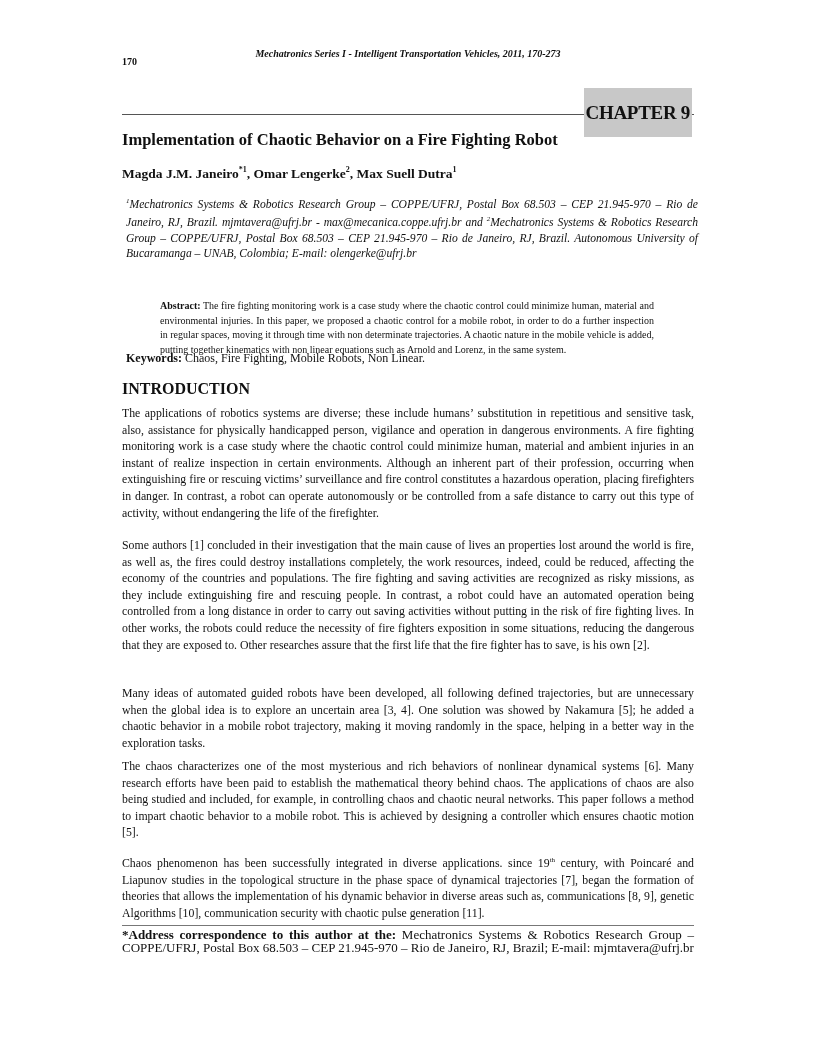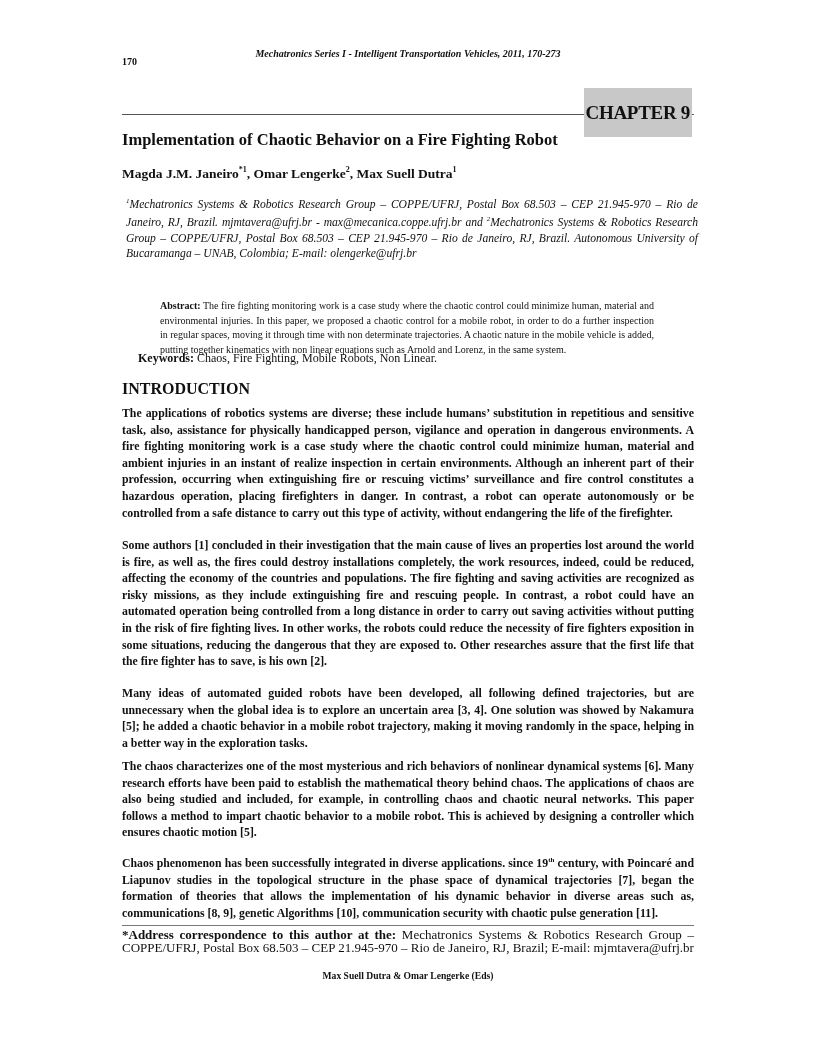--- a/index.html
+++ b/index.html
@@ -20,7 +20,7 @@
   .affil sup { font-size: 7px; }
   .abstract { position: absolute; top: 267px; left: 38px; width: 494px; font-size: 10px; line-height: 14.6px; text-align: justify; margin-top: 32px; }
   .abstract b { font-weight: bold; }
-  .keywords { position: absolute; top: 351px; left: 16px; font-size: 12px; }
+  .keywords { position: absolute; top: 351px; left: 4px; font-size: 12px; }
   .intro { position: absolute; top: 380px; left: 0; font-size: 16px; font-weight: bold; }
   .para { position: absolute; left: 0; width: 572px; font-size: 11.8px; line-height: 16.6px; text-align: justify; font-weight: bold; }
   .para sup { font-size: 7px; }

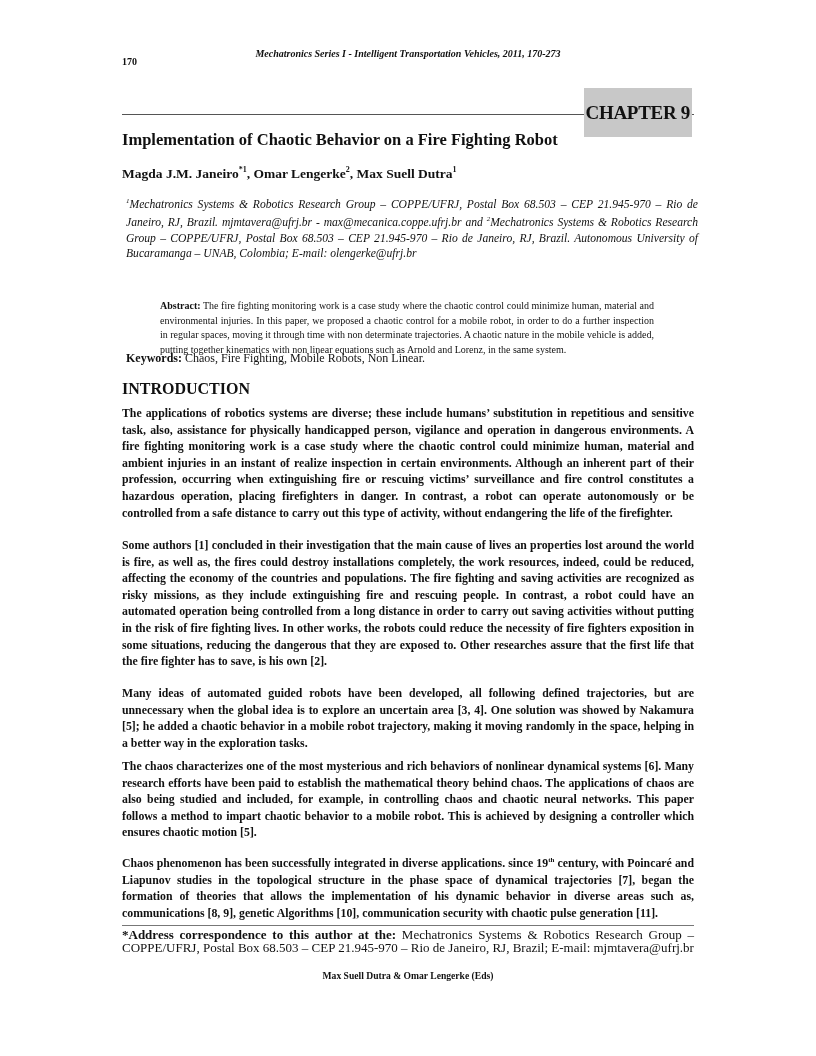--- a/index.html
+++ b/index.html
@@ -22,7 +22,7 @@
   .abstract b { font-weight: bold; }
   .keywords { position: absolute; top: 351px; left: 4px; font-size: 12px; }
   .intro { position: absolute; top: 380px; left: 0; font-size: 16px; font-weight: bold; }
-  .para { position: absolute; left: 0; width: 572px; font-size: 11.8px; line-height: 16.6px; text-align: justify; font-weight: bold; }
+  .para { position: absolute; left: 0; width: 572px; font-size: 11.8px; line-height: 16.6px; text-align: justify; }
   .para sup { font-size: 7px; }
   .footnote-rule { position: absolute; top: 925px; left: 0; width: 572px; border-top: 1.2px solid #777; }
   .footnote { position: absolute; top: 929px; left: 0; width: 572px; font-size: 13px; line-height: 12.6px; text-align: justify; }

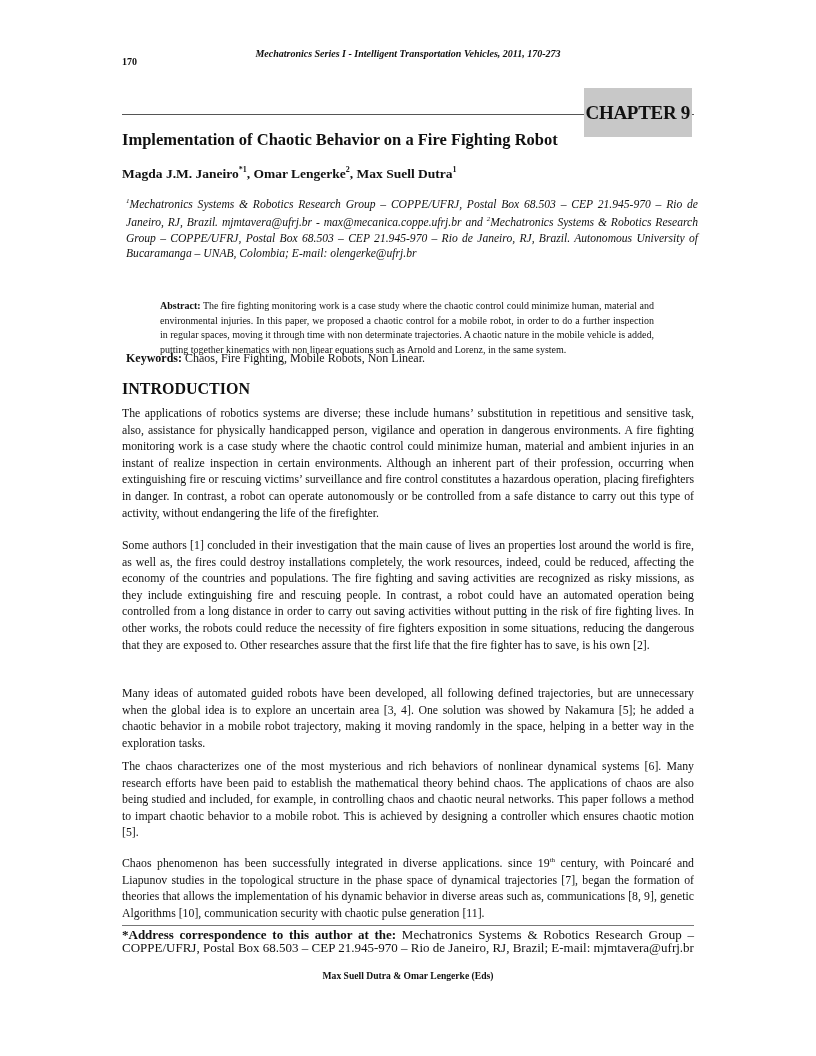--- a/index.html
+++ b/index.html
@@ -68,7 +68,6 @@
   <div class="footnote"><b>*Address correspondence to this author at the:</b><span> Mechatronics Systems &amp; Robotics Research Group – COPPE/UFRJ, Postal Box 68.503 – CEP 21.945-970 – Rio de Janeiro, RJ, Brazil; E-mail: mjmtavera@ufrj.br</span></div>
 
   <div class="footer">
-    <div>Max Suell Dutra &amp; Omar Lengerke (Eds)</div>
   </div>
 </div>
 

